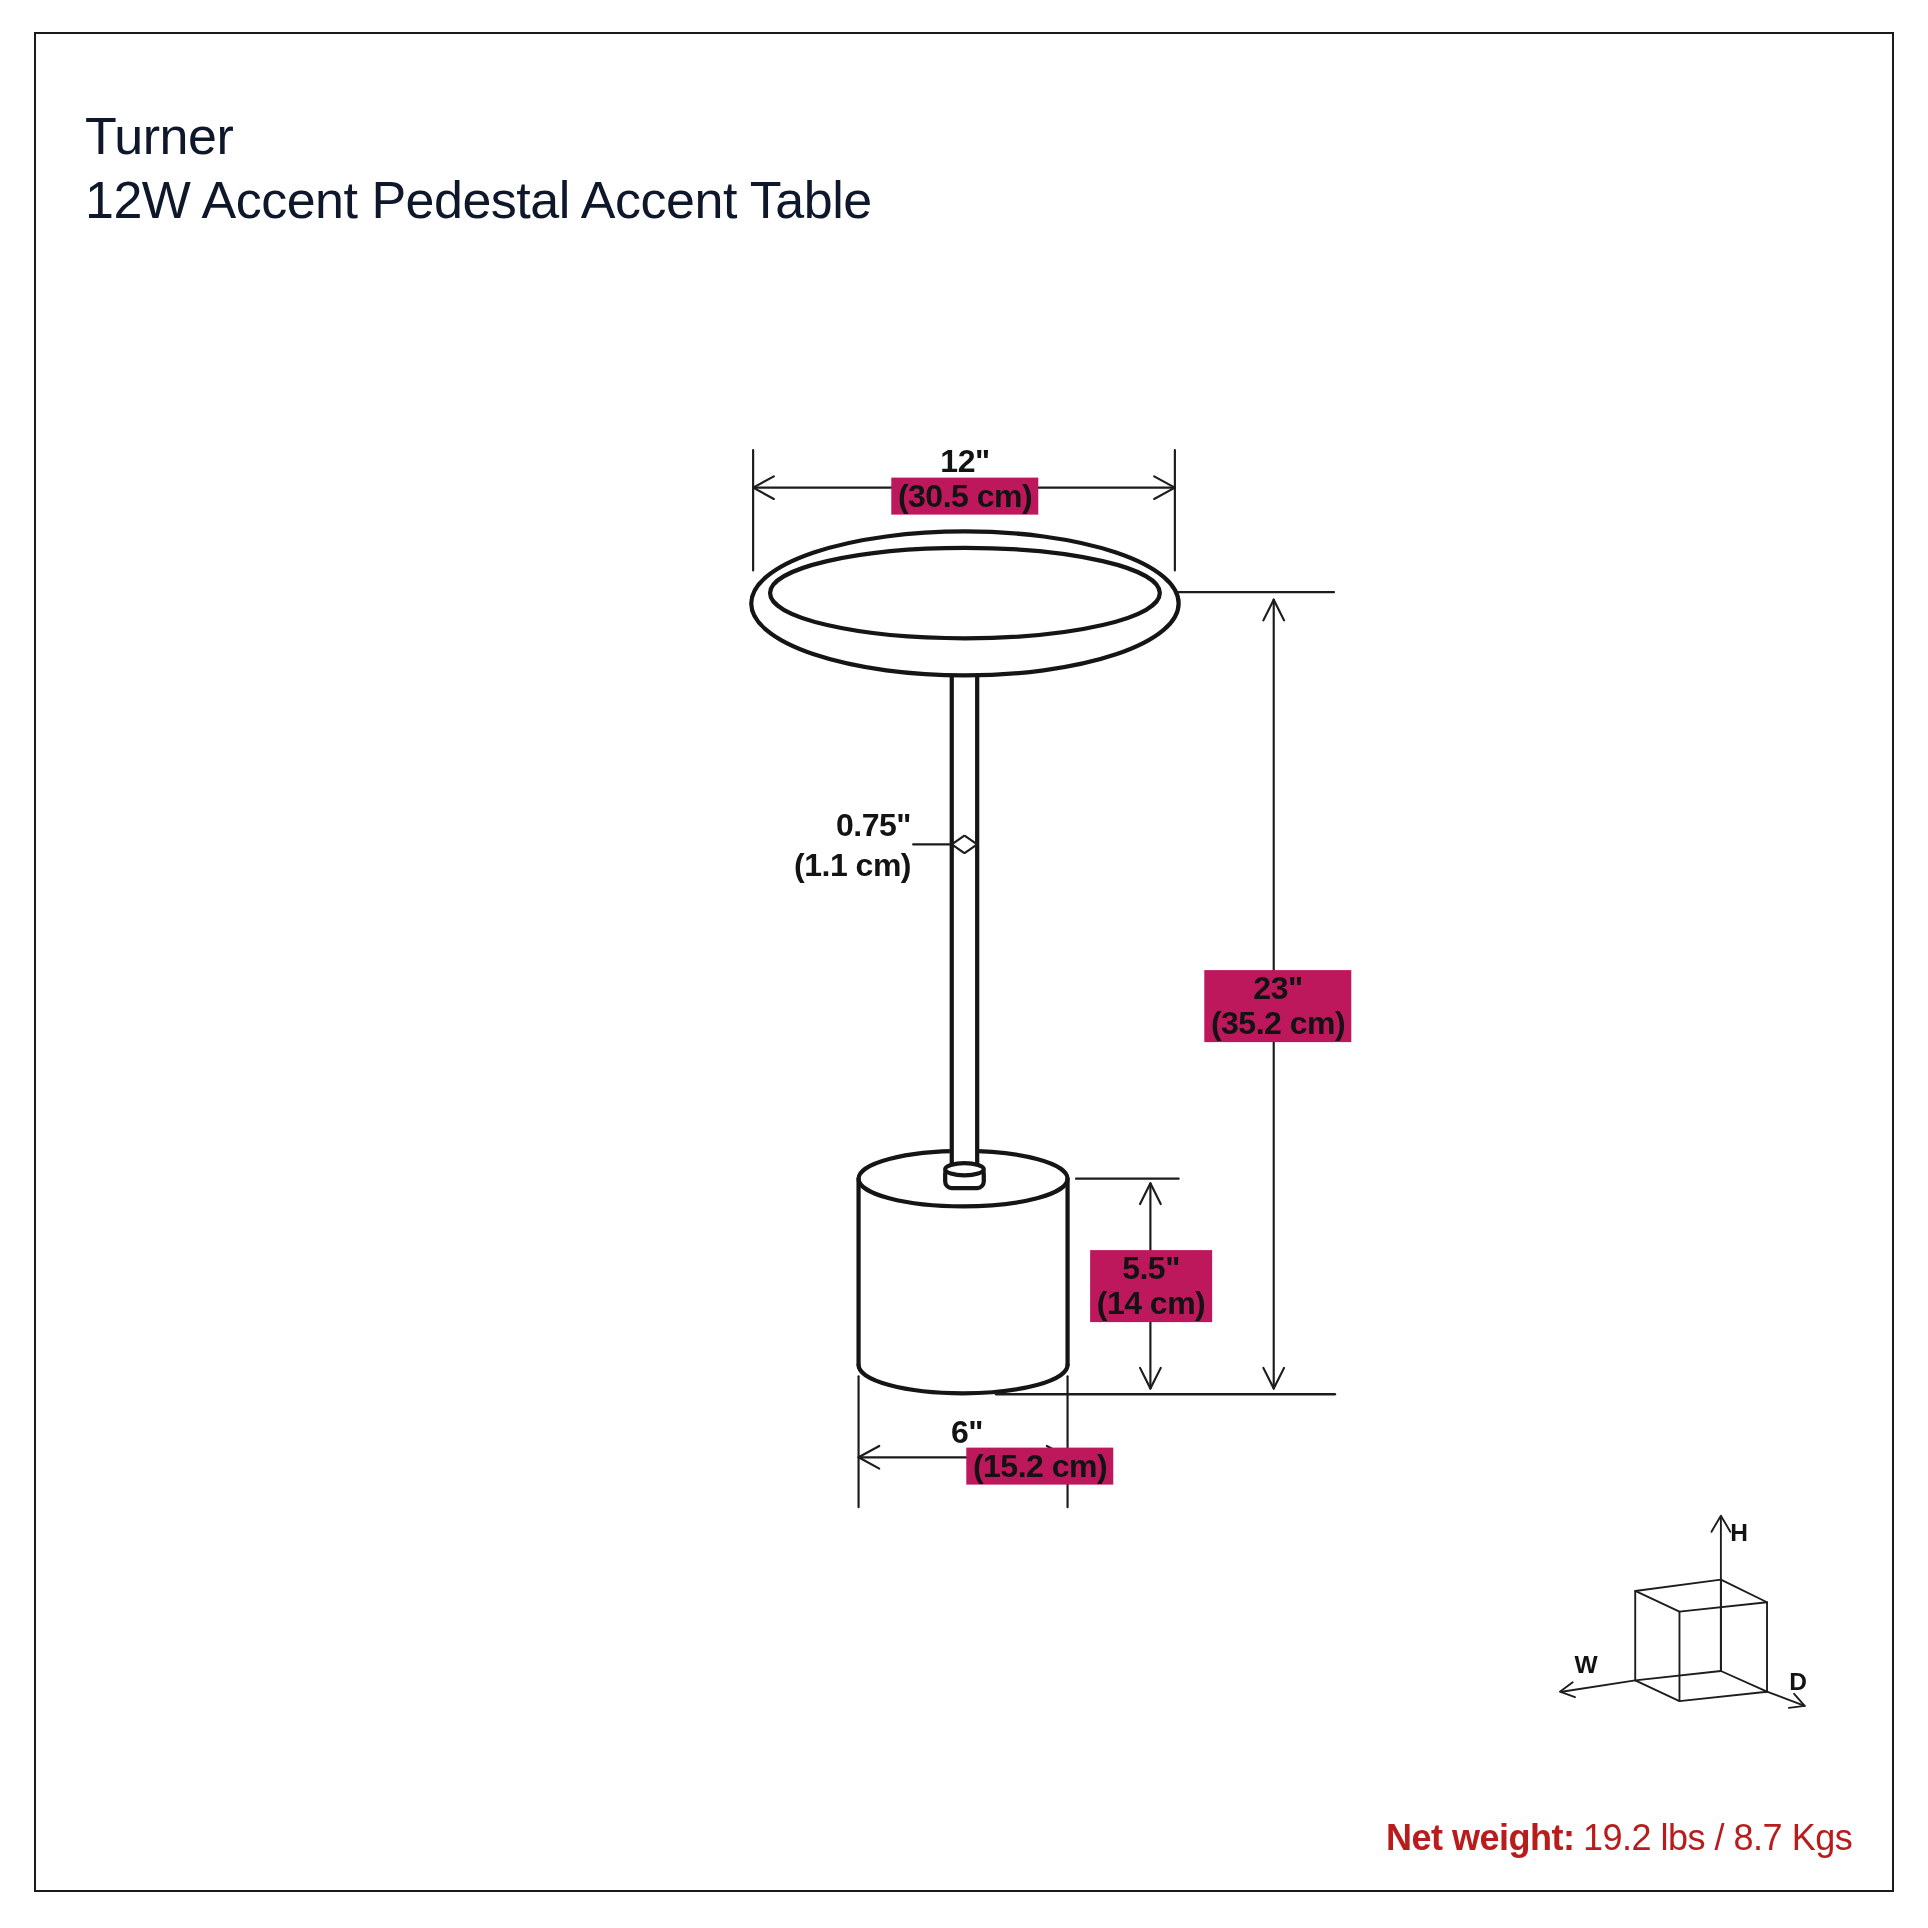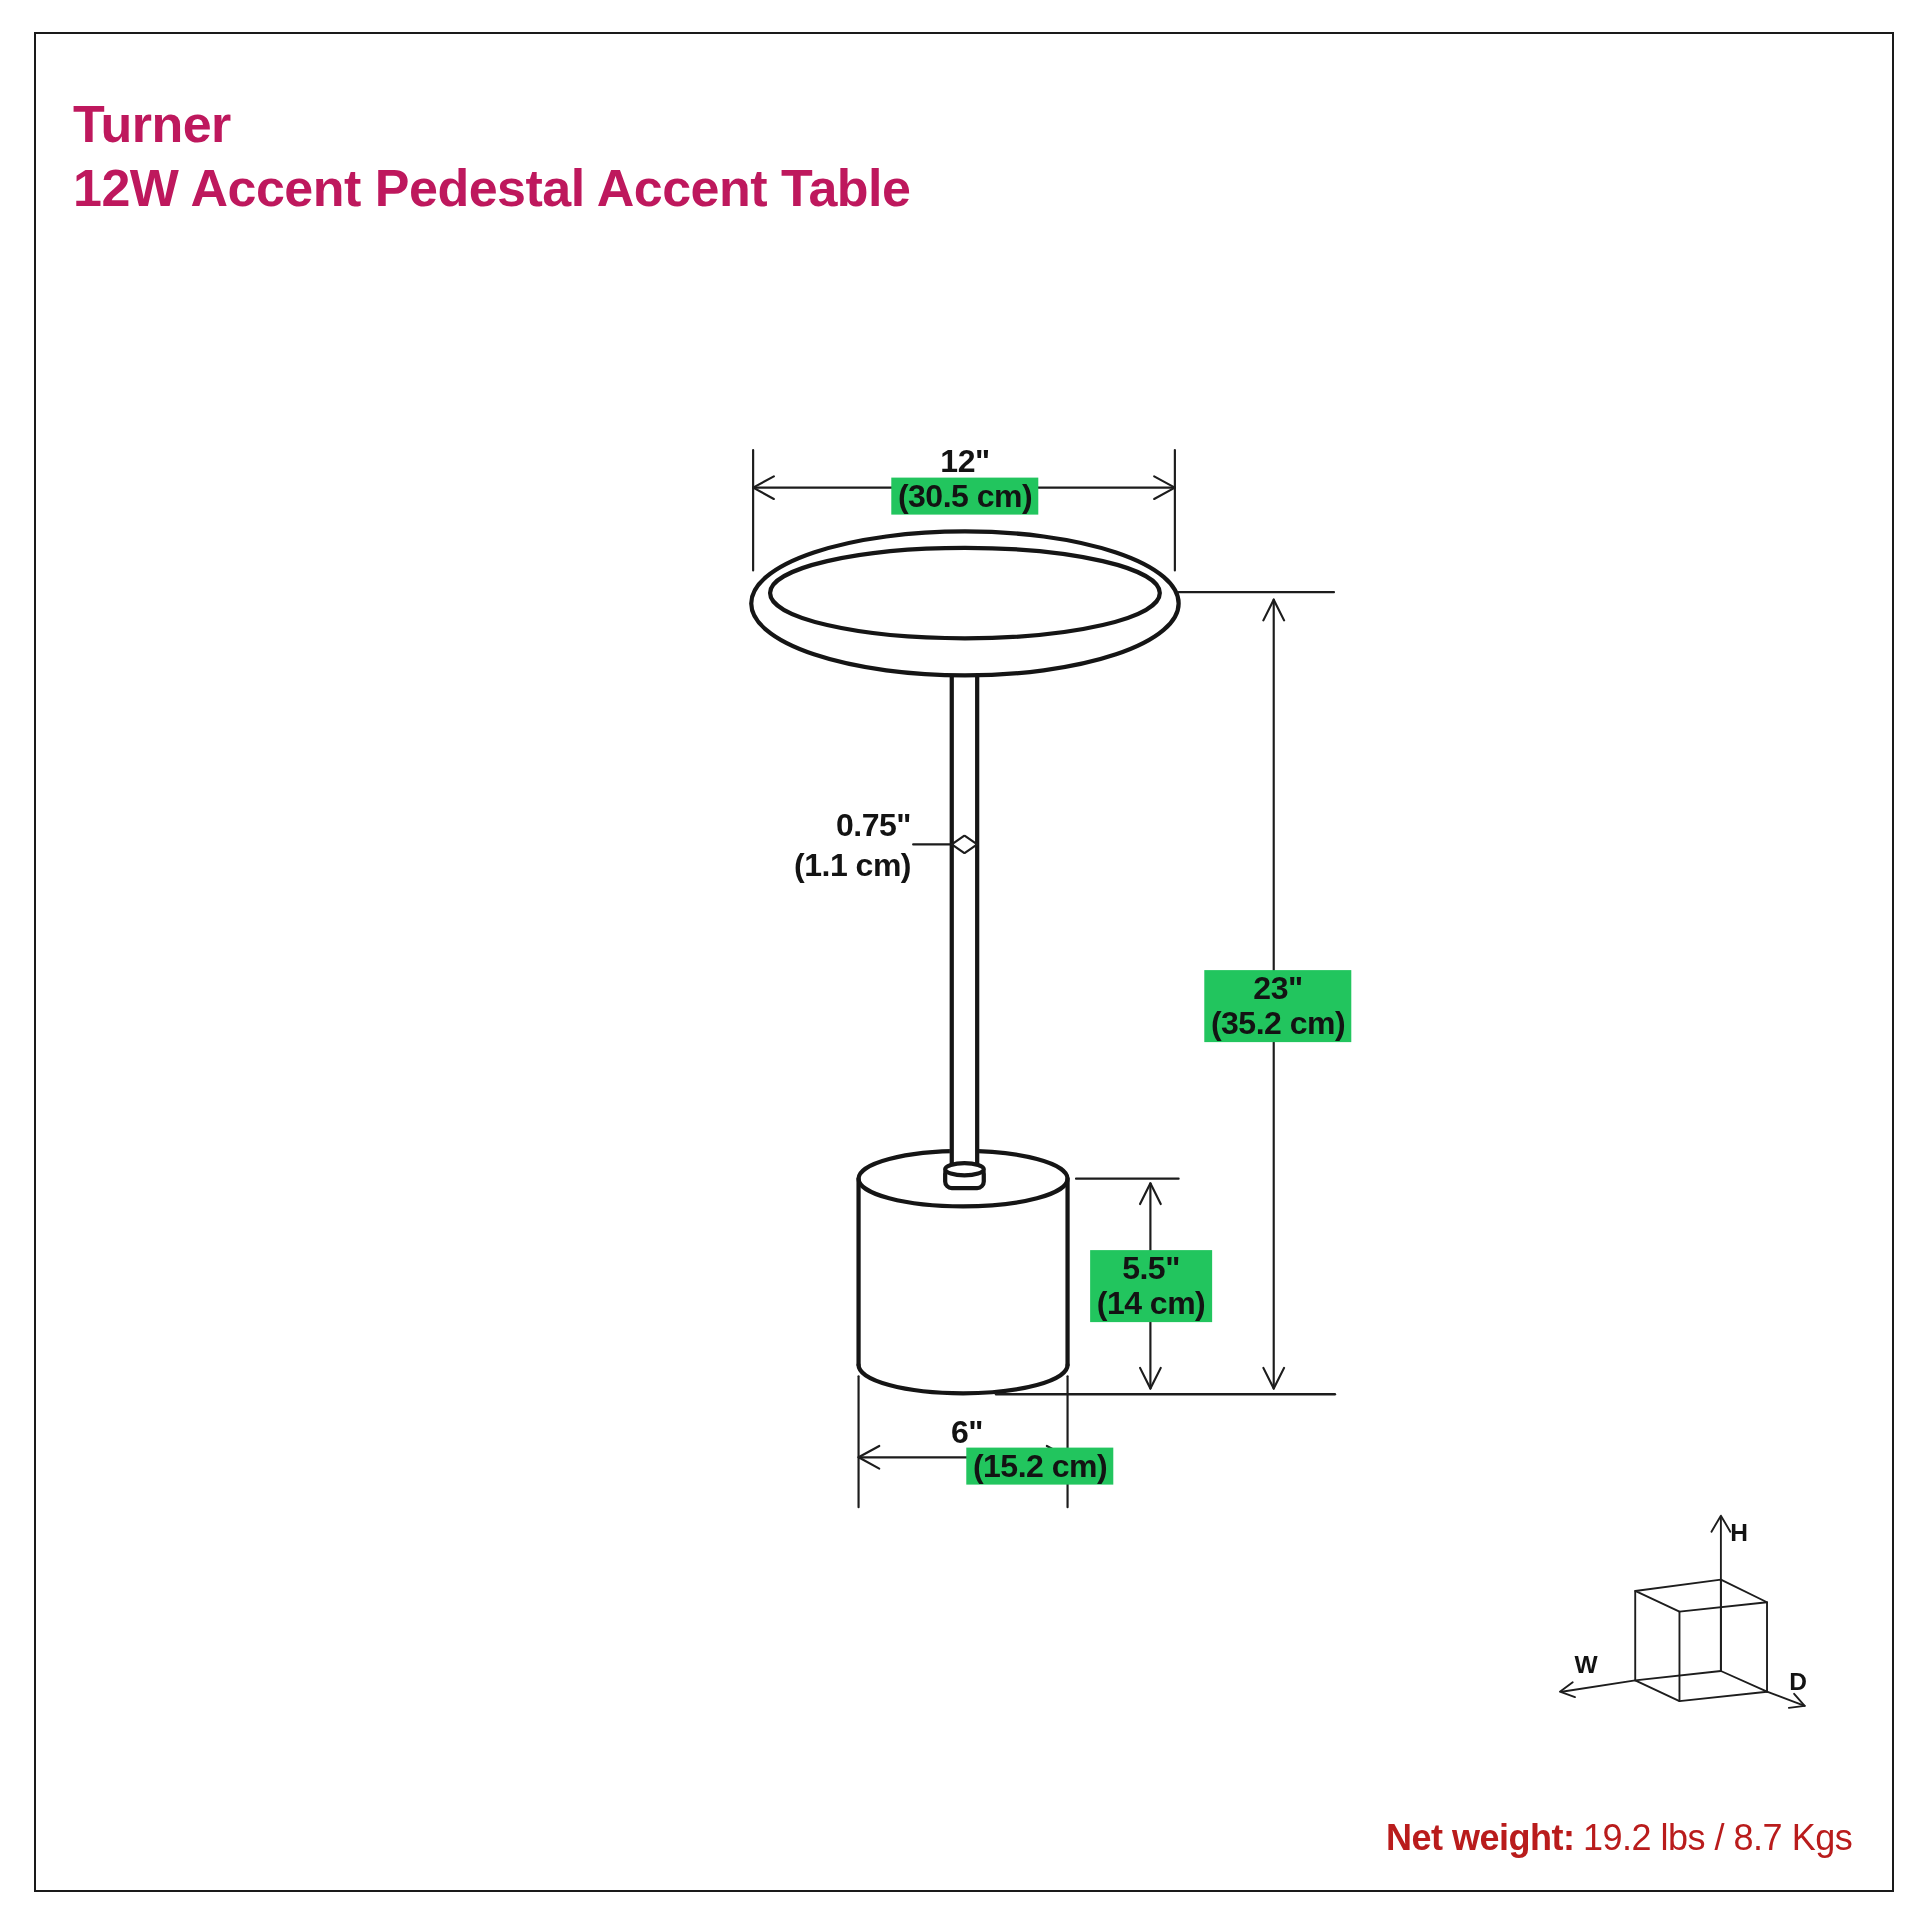--- a/index.html
+++ b/index.html
@@ -21,12 +21,12 @@
   .title {
     position: absolute;
     left: 73px; top: 92px;
-    margin: 0;
+    margin: 12px;
     font-size: 52px;
     line-height: 64px;
-    font-weight: 700;
+    font-weight: 400;
     letter-spacing: -0.5px;
-    color: #be185d;
+    color: #0f172a;
   }
   .title .title-line { display: block; }
   .drawing {

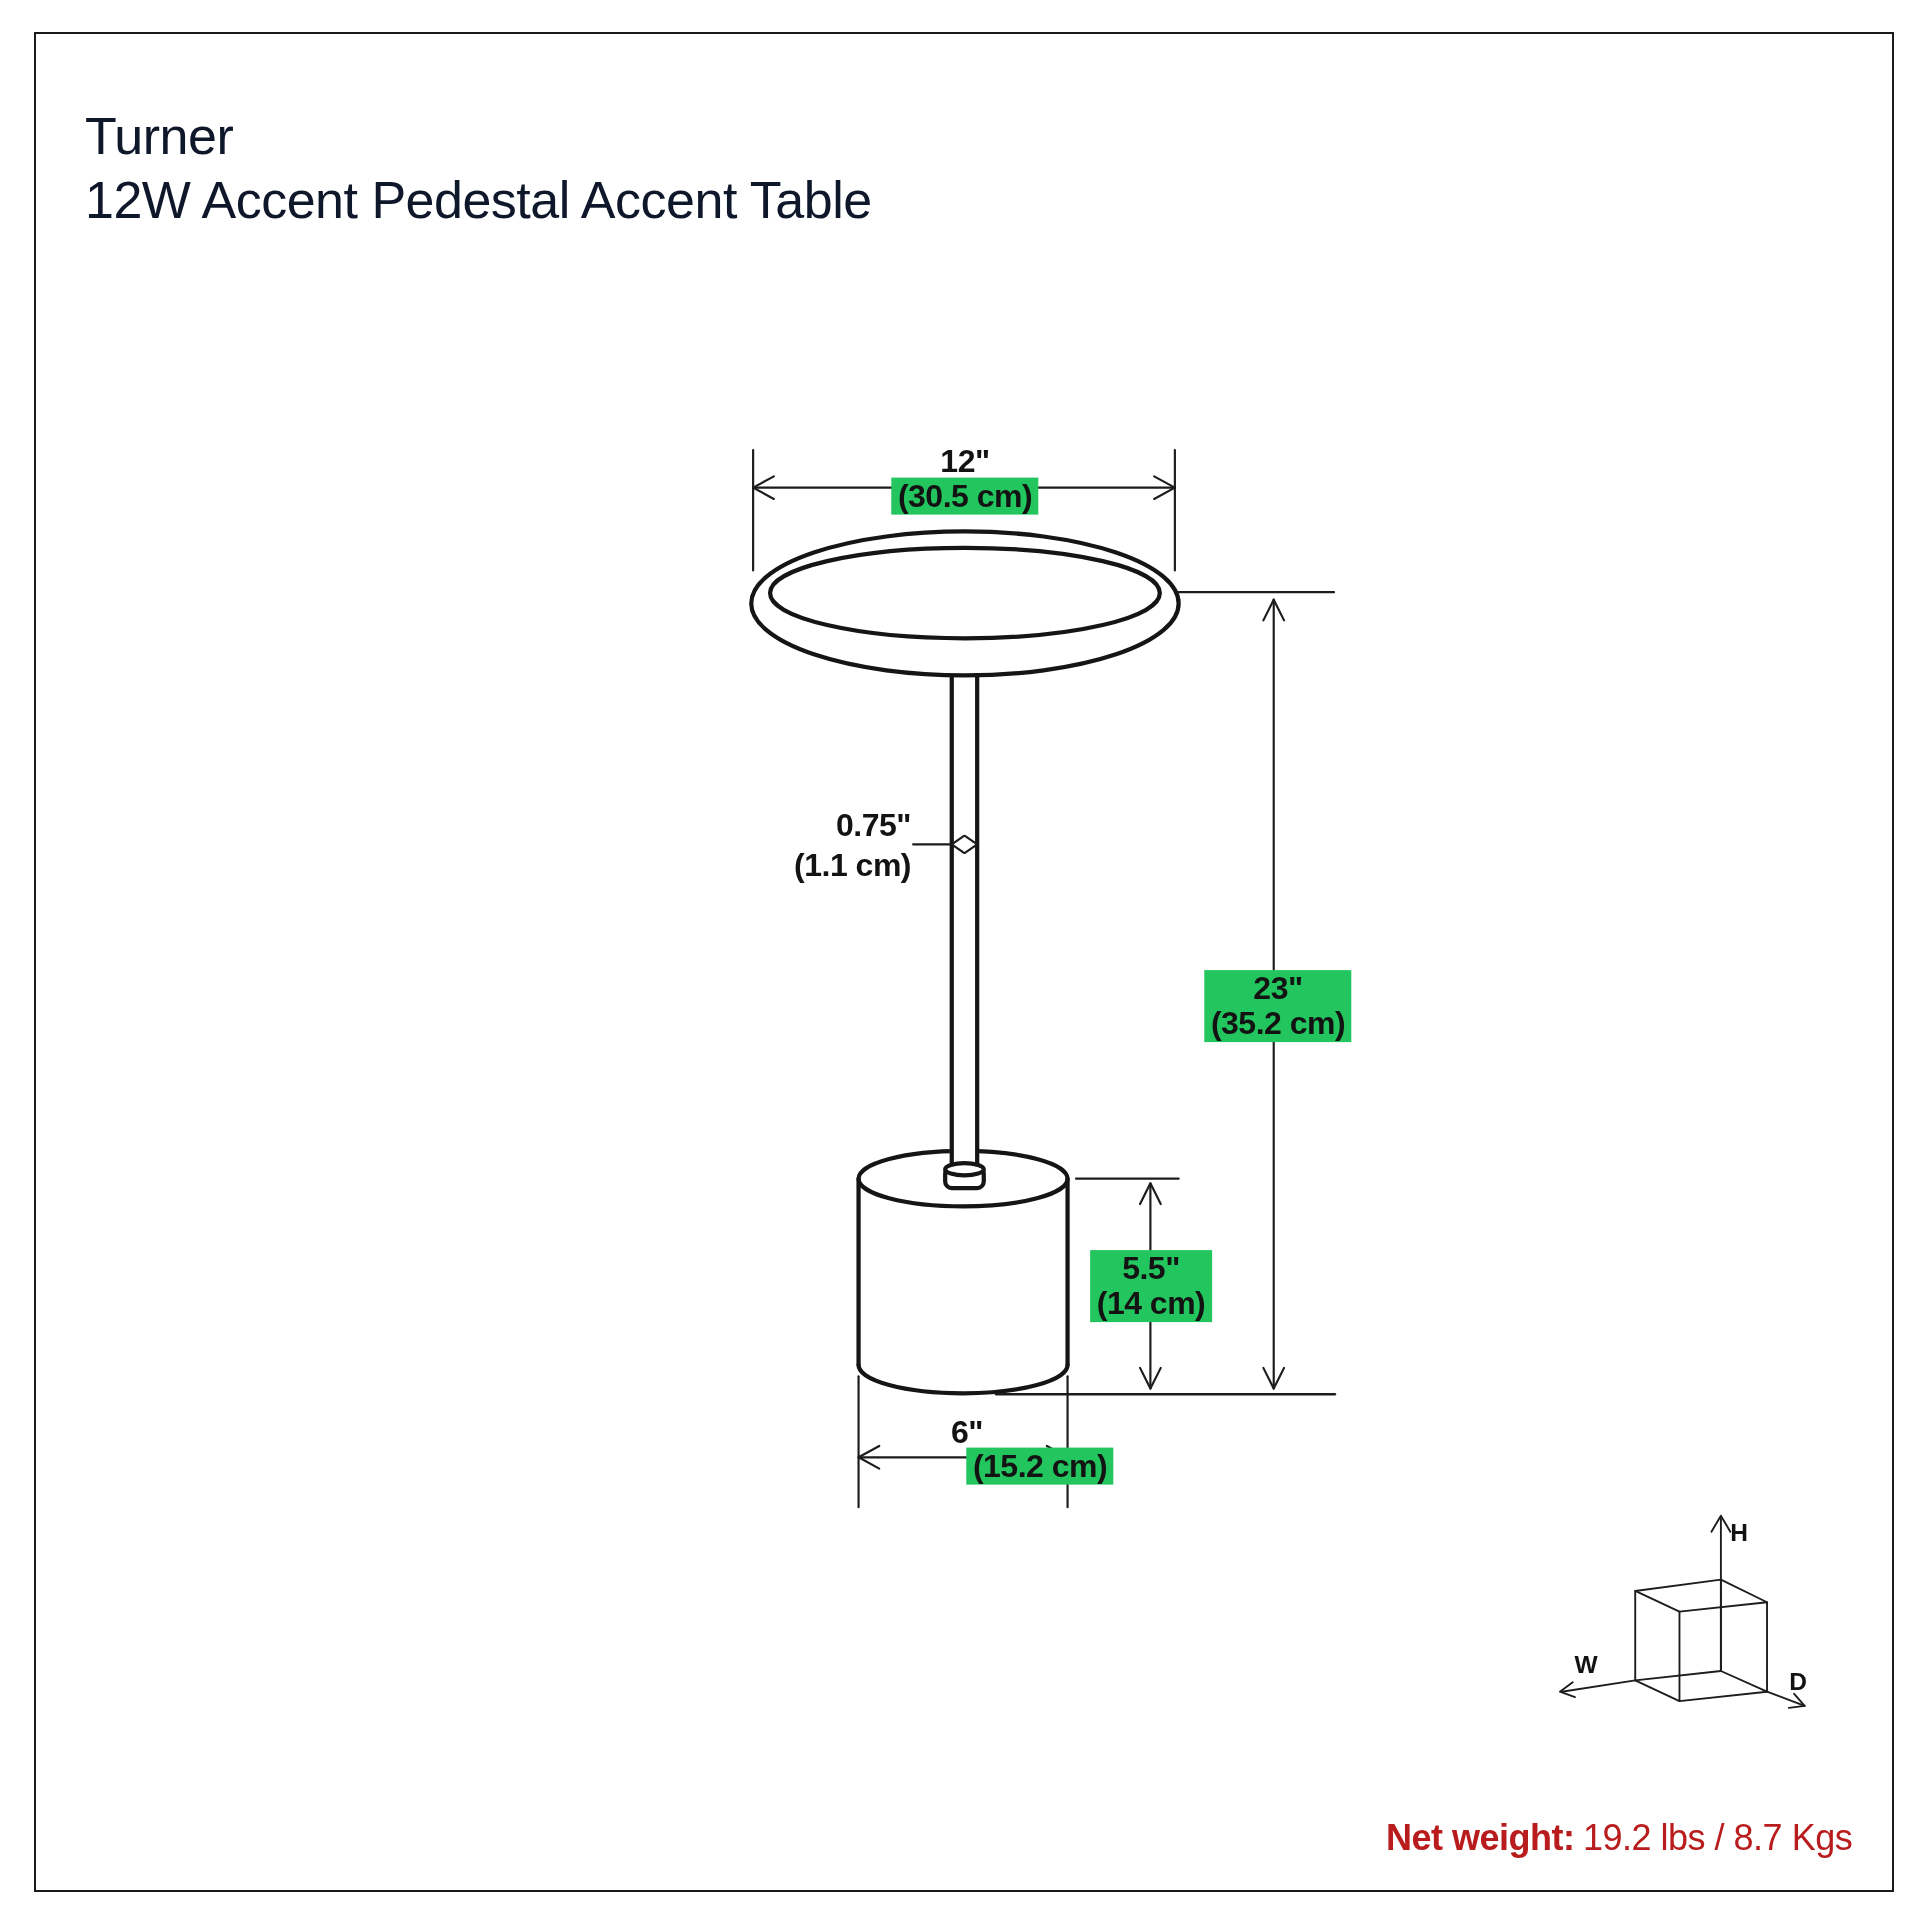--- a/index.html
+++ b/index.html
@@ -45,7 +45,7 @@
     color: #131313;
     line-height: 35px;
   }
-  .dim-label.bg { background: #22c55e; padding: 0.9px 6.6px; }
+  .dim-label.bg { background: #be185d; padding: 0.9px 6.6px; }
   .dim-label.right-align {
     transform: translate(-100%, -50%);
     text-align: right;

